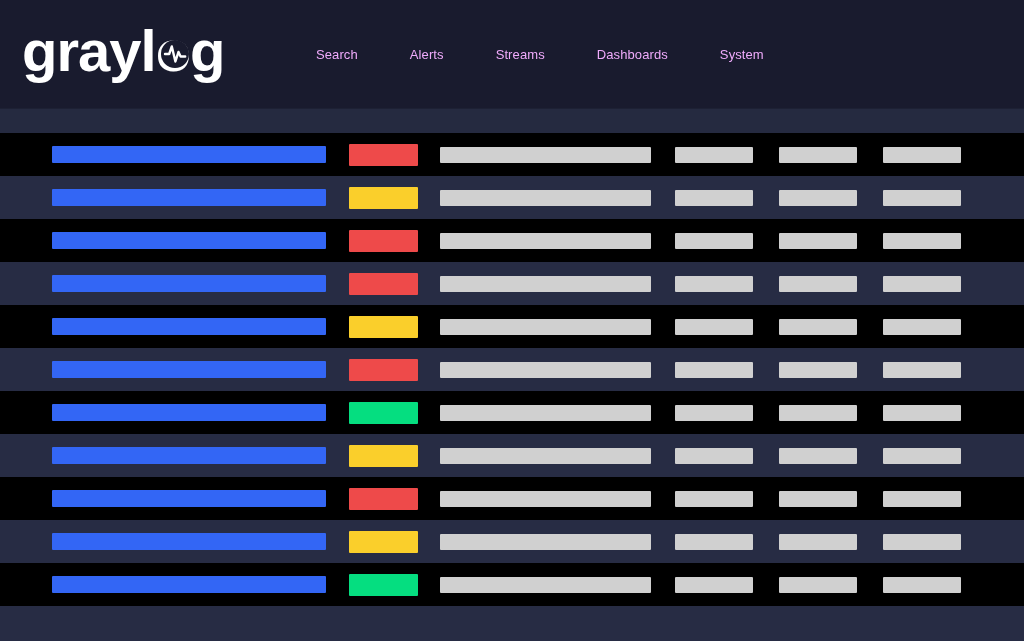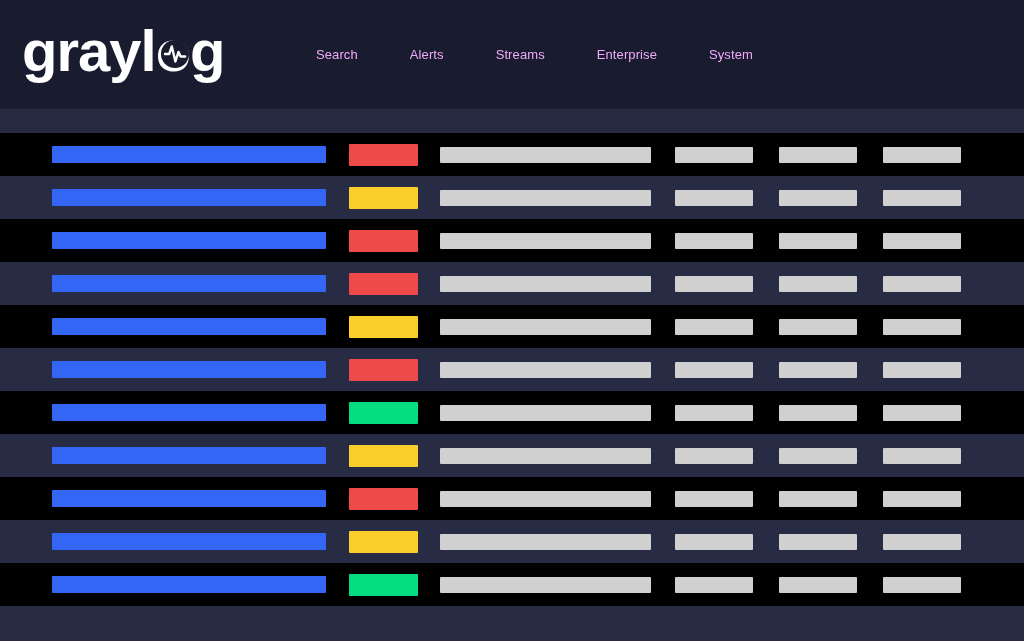--- a/index.html
+++ b/index.html
@@ -106,7 +106,7 @@
     <a class="nav-link">Search</a>
     <a class="nav-link">Alerts</a>
     <a class="nav-link">Streams</a>
-    <a class="nav-link">Enterprise</a>
+    <a class="nav-link">Dashboards</a>
     <a class="nav-link">System</a>
   </nav>
 

